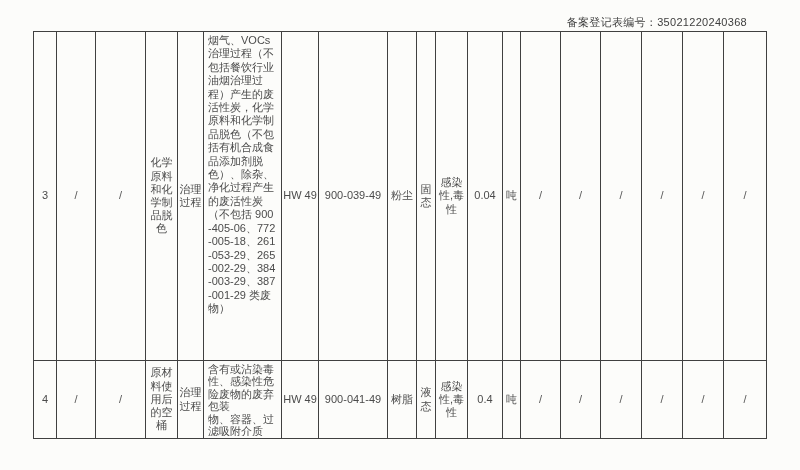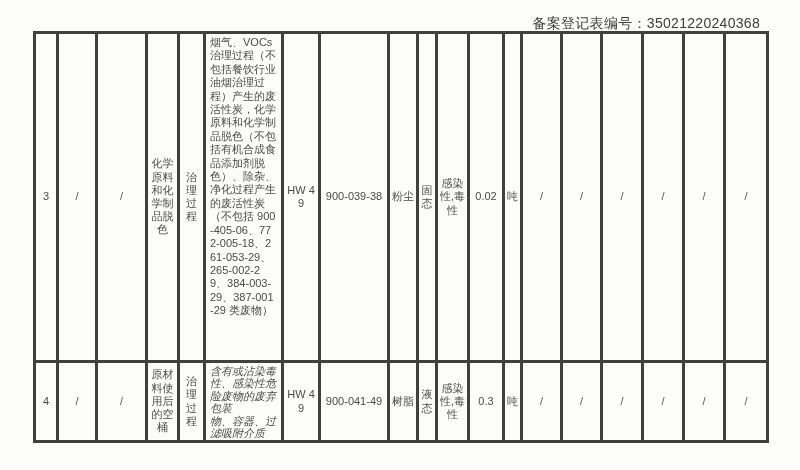--- a/index.html
+++ b/index.html
@@ -13,9 +13,9 @@
   }
   .doc-number {
     position: absolute;
-    top: 15px; left: 33px; width: 727px;
+    top: 15px; left: 20px; width: 727px;
     text-align: right;
-    font-size: 14px;
+    font-size: 11px;
     color: #3e3e3e;
     letter-spacing: 0.3px;
   }

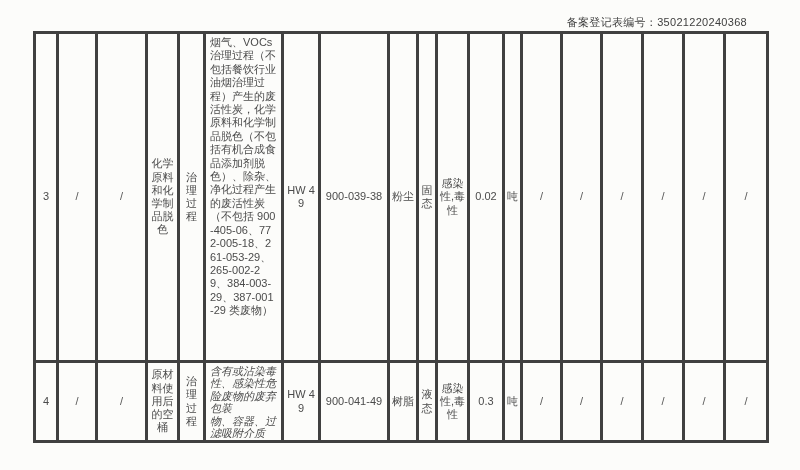--- a/index.html
+++ b/index.html
@@ -27,7 +27,7 @@
     table-layout: fixed;
   }
   td {
-    border: 3px solid #404040;
+    border: 1px solid #404040;
     text-align: center;
     vertical-align: middle;
     font-size: 11px;

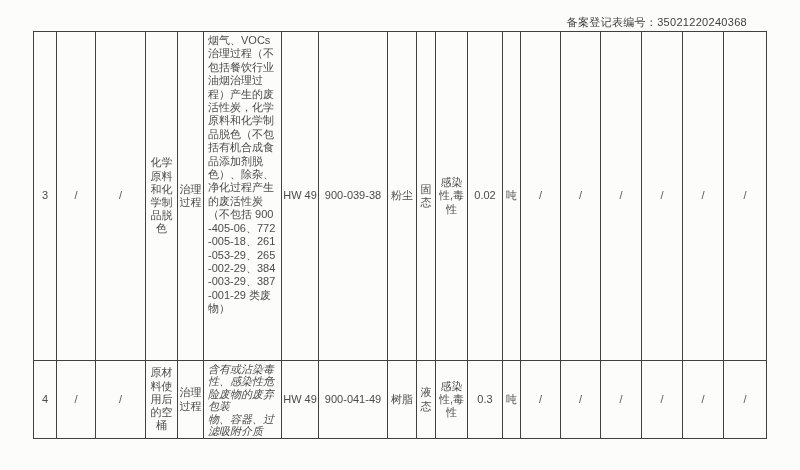--- a/index.html
+++ b/index.html
@@ -85,7 +85,7 @@
       <div class="inner">烟气、VOCs 治理过程（不包括餐饮行业油烟治理过程）产生的废活性炭，化学原料和化学制品脱色（不包括有机合成食品添加剂脱色）、除杂、净化过程产生的废活性炭 （不包括 900-405-06、772-005-18、261-053-29、265-002-29、384-003-29、387-001-29 类废物）</div>
     </td>
     <td>HW 49</td>
-    <td class="code">900-039-38</td>
+    <td class="code">900-039-49</td>
     <td>粉尘</td>
     <td>固态</td>
     <td>感染性,毒性</td>

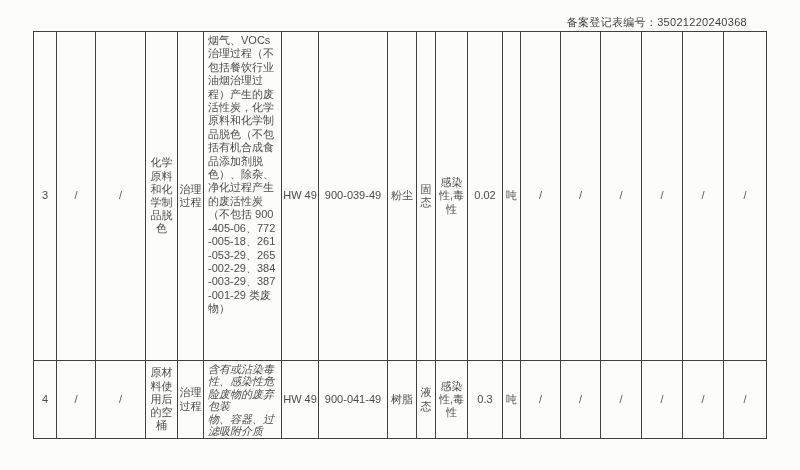--- a/index.html
+++ b/index.html
@@ -89,7 +89,7 @@
     <td>粉尘</td>
     <td>固态</td>
     <td>感染性,毒性</td>
-    <td>0.02</td>
+    <td>0.04</td>
     <td>吨</td>
     <td class="slash">/</td>
     <td class="slash">/</td>

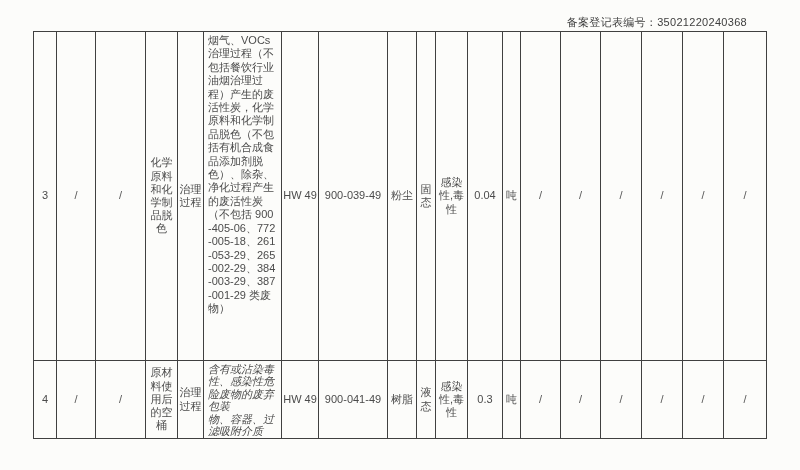--- a/index.html
+++ b/index.html
@@ -43,7 +43,7 @@
   td.desc .inner { white-space: pre-wrap; word-break: break-all; }
   tr.row3 td.desc { vertical-align: top; }
   tr.row3 td.desc .inner { line-height: 13.4px; max-height: 323px; overflow: hidden; }
-  tr.row4 td.desc .inner { line-height: 12.4px; max-height: 73px; overflow: hidden; font-style: italic; }
+  tr.row4 td.desc .inner { line-height: 12.4px; max-height: 73px; overflow: hidden; }
   td.code { white-space: nowrap; word-break: normal; }
   td.slash { color: #585858; }
 </style>

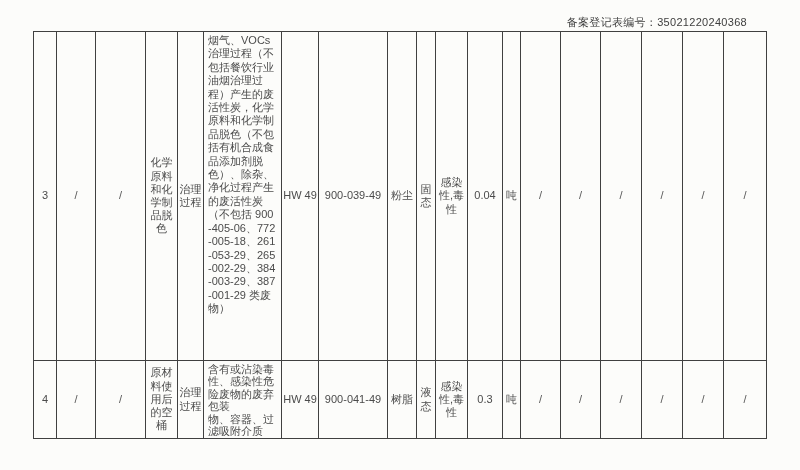--- a/index.html
+++ b/index.html
@@ -113,7 +113,7 @@
     <td>树脂</td>
     <td>液态</td>
     <td>感染性,毒性</td>
-    <td>0.3</td>
+    <td>0.4</td>
     <td>吨</td>
     <td class="slash">/</td>
     <td class="slash">/</td>

